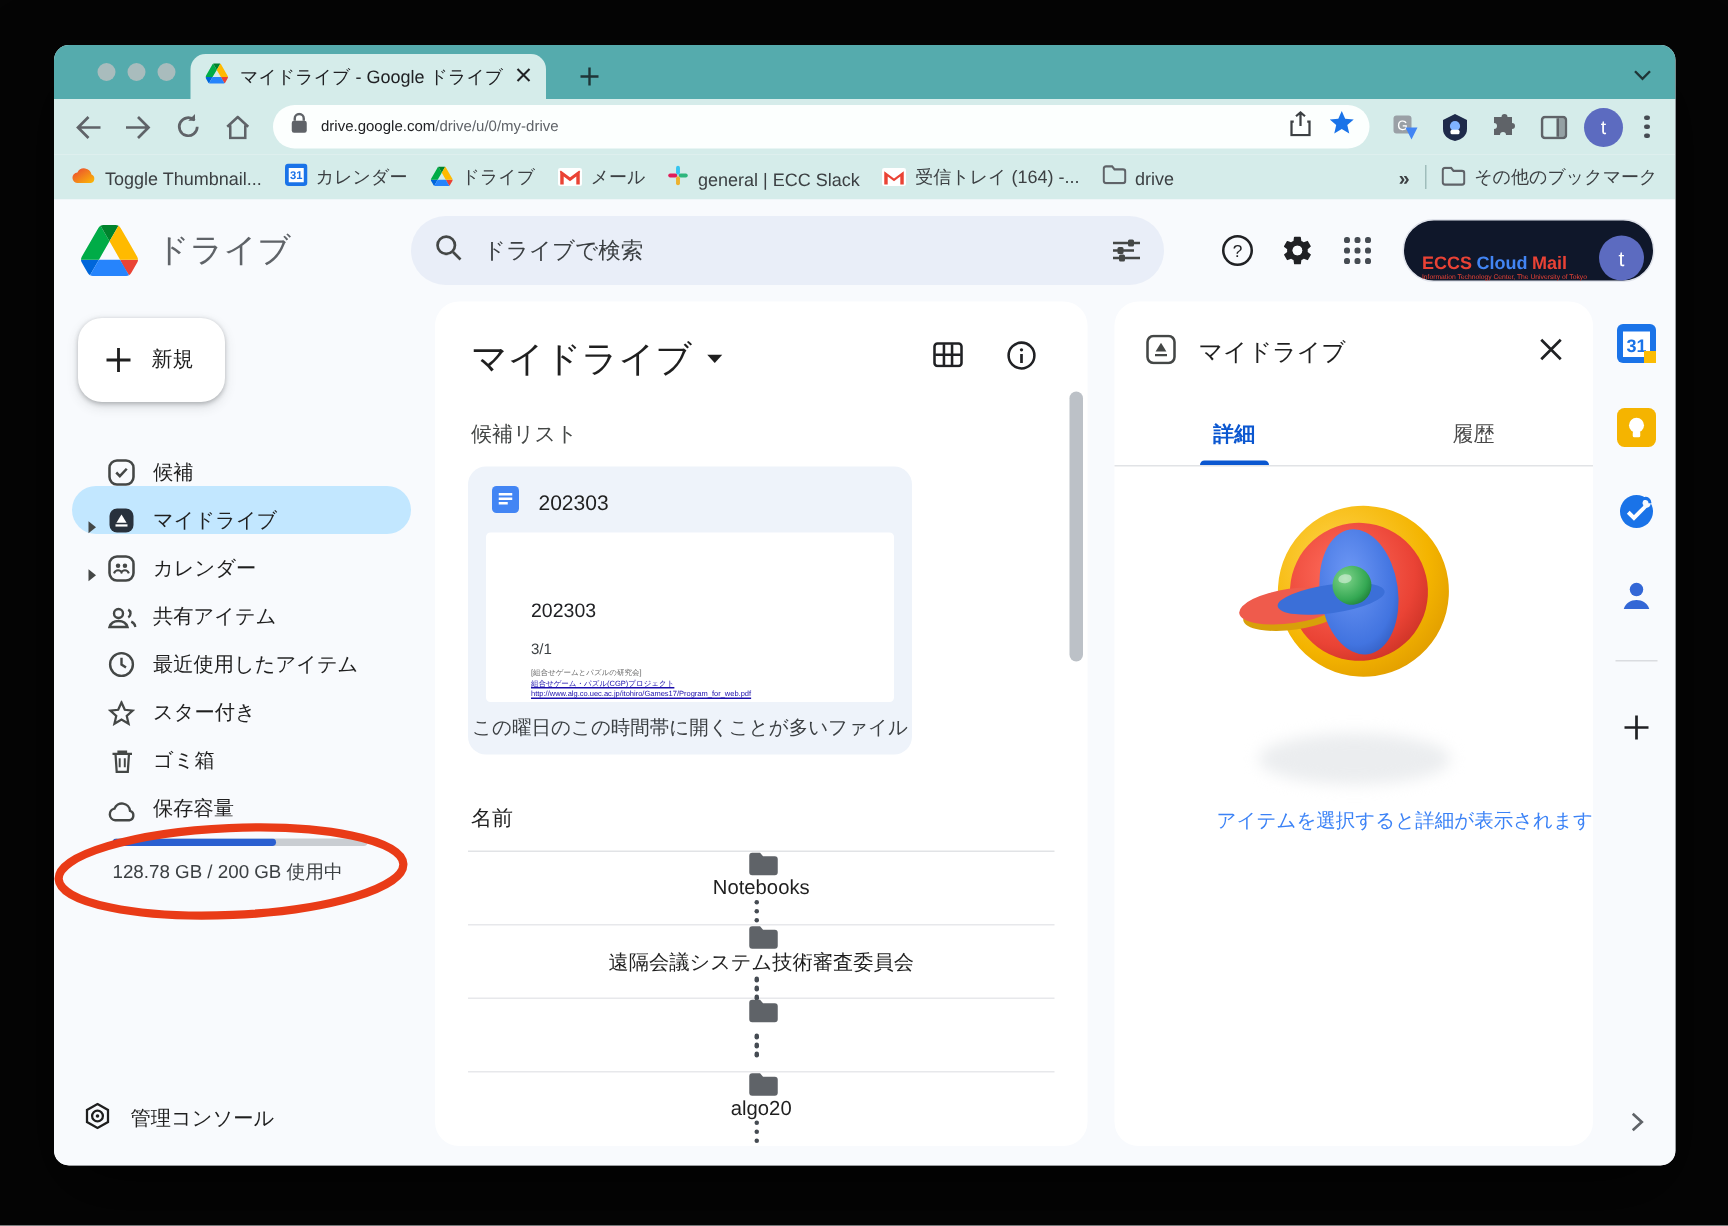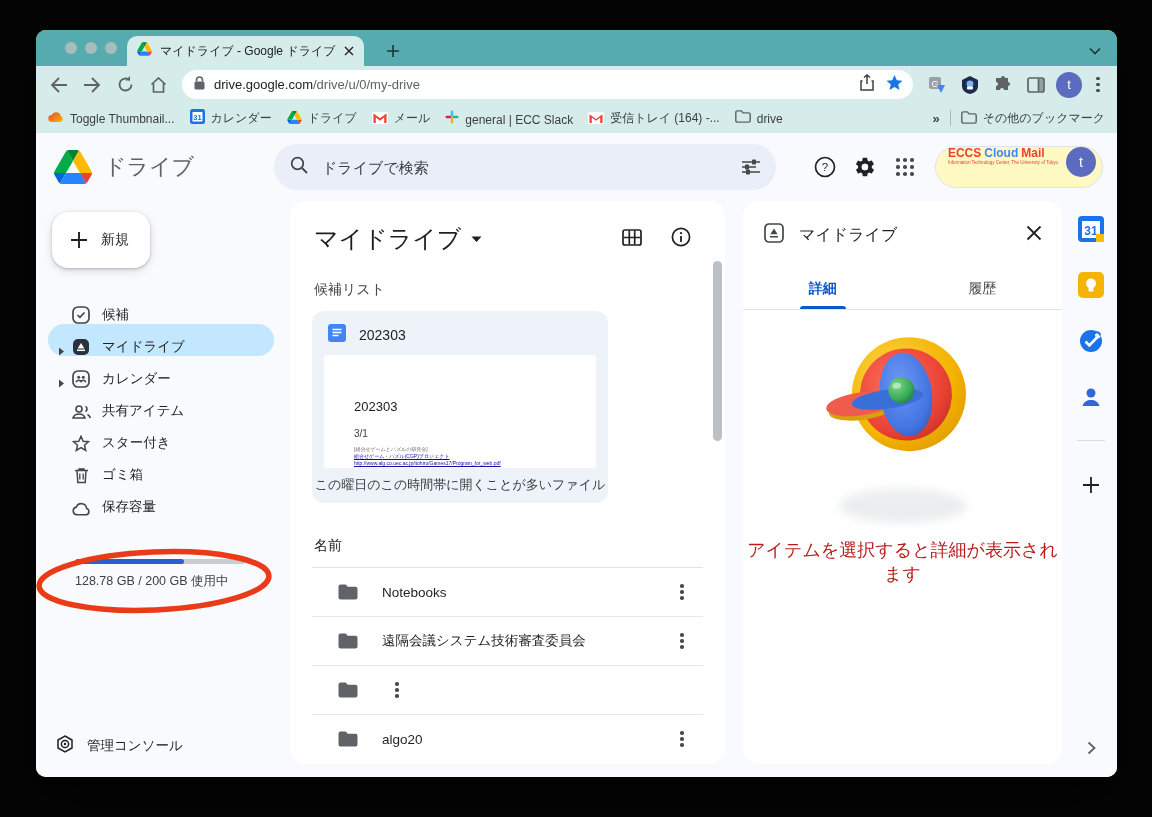--- a/index.html
+++ b/index.html
@@ -19,7 +19,7 @@
   .tbi{width:26px;height:26px;display:flex;align-items:center;justify-content:center;flex:0 0 auto;}
   .urlpill{flex:1;height:29px;background:#fcfffe;border-radius:15px;display:flex;align-items:center;
            padding:0 12px;gap:9px;position:relative;margin:0 4px;box-sizing:border-box;}
-  .url{font-size:13px;color:#202124;white-space:nowrap;}
+  .url{font-size:10px;color:#202124;white-space:nowrap;}
   .url .path{color:#5f6368;}
   .pill-right{position:absolute;right:10px;display:flex;gap:12px;align-items:center;}
   .avatar{width:26px;height:26px;border-radius:50%;background:#5c6bc0;color:#fff;font-size:13px;

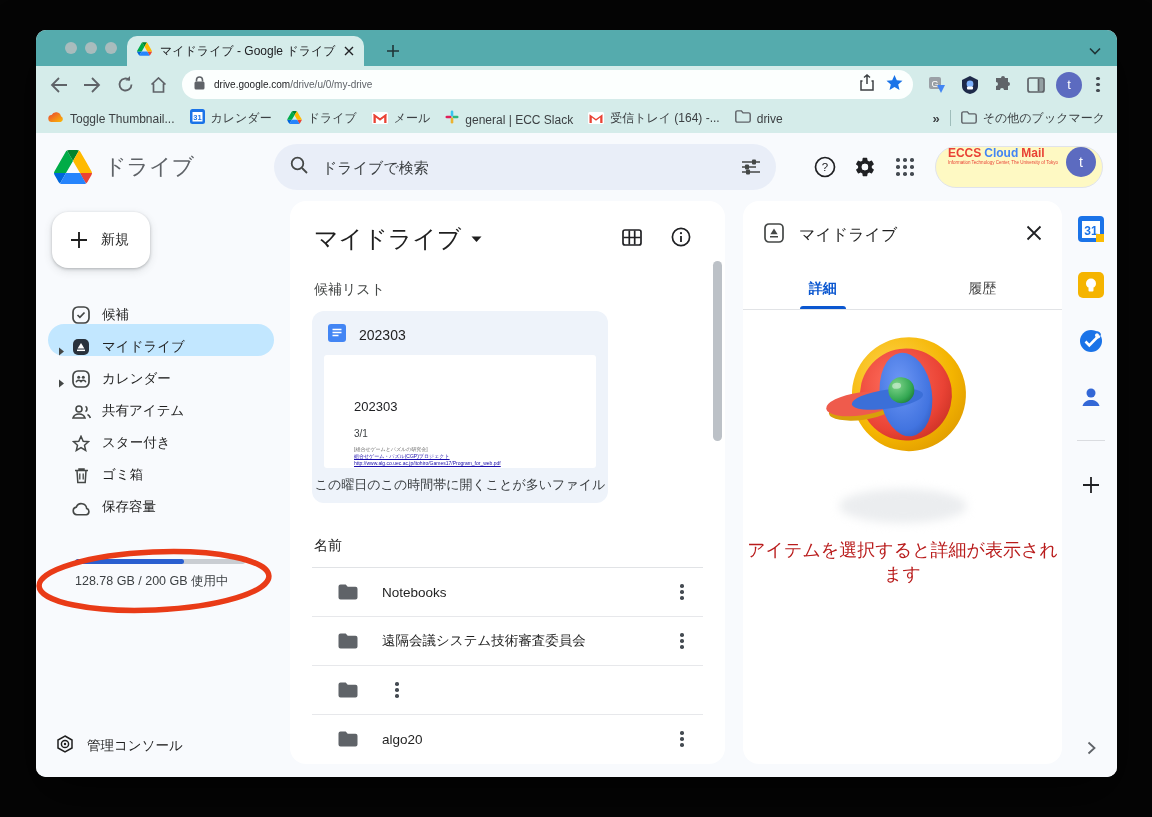--- a/index.html
+++ b/index.html
@@ -41,8 +41,8 @@
                    font-family:inherit;}
   .searchbar input::placeholder{color:#3c4043;opacity:1;}
   .hicon{width:40px;height:40px;border-radius:50%;display:flex;align-items:center;justify-content:center;flex:0 0 auto;}
-  .account-pill{height:42px;background:#fef9c3;border:1px solid #e0e3eb;border-radius:21px;display:flex;
-                align-items:flex-start;gap:8px;padding:0 6px 0 12px;margin:0 14px 0 10px;box-sizing:border-box;flex:0 0 auto;}
+  .account-pill{height:42px;background:#0f172a;border:1px solid #e0e3eb;border-radius:21px;display:flex;
+                align-items:flex-end;gap:8px;padding:0 6px 0 12px;margin:0 14px 0 10px;box-sizing:border-box;flex:0 0 auto;}
   .eccs{display:flex;flex-direction:column;line-height:1;}
   .eccs-top{font-size:12px;font-weight:bold;display:flex;gap:3px;}
   .w-red{color:#e94235}.w-blue{color:#4285f4}

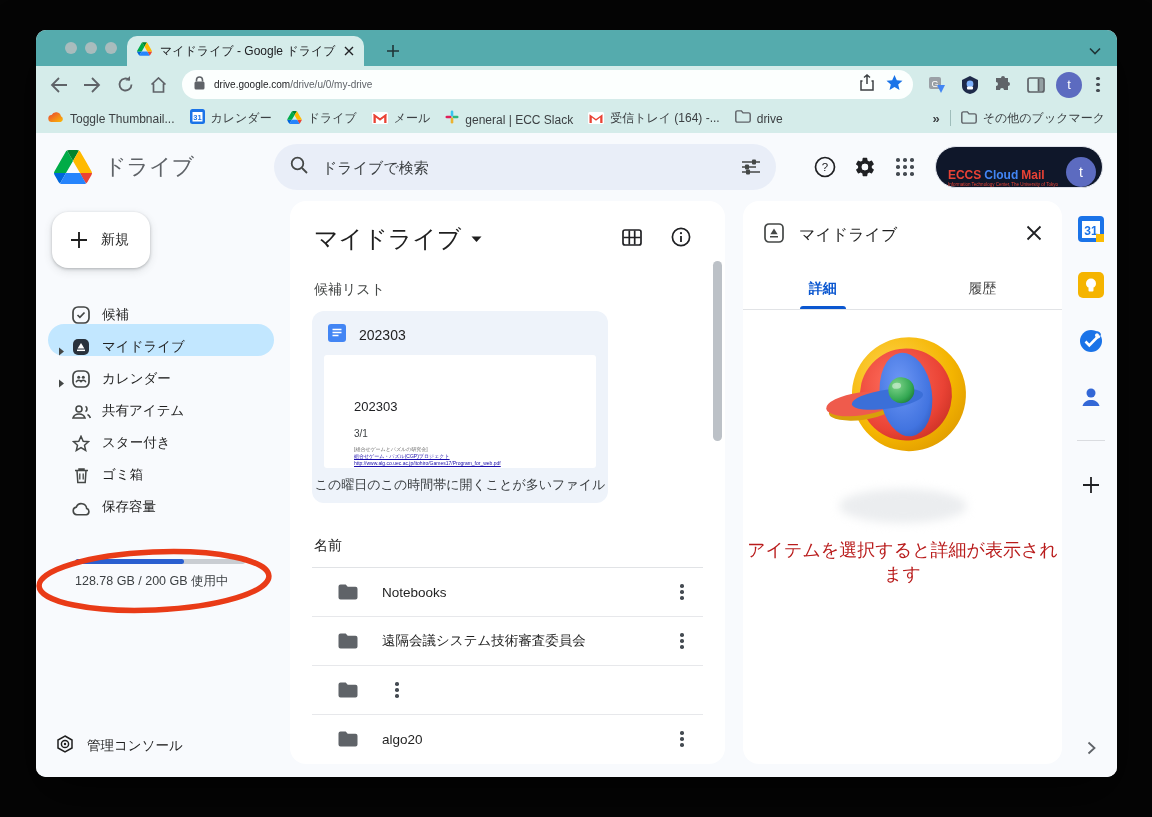--- a/index.html
+++ b/index.html
@@ -432,6 +432,16 @@
           <div class="nav-item">
             <span class="expander"></span>
             <span class="nicon">
+                <svg width="18" height="18" viewBox="0 0 18 18">
+                  <circle cx="9" cy="9" r="7.6" stroke="#444746" stroke-width="1.6" fill="none"></circle>
+                  <path d="M9 4.5V9l3 2" stroke="#444746" stroke-width="1.6" fill="none"></path>
+                </svg>
+              </span>
+            <span class="nlabel">最近使用したアイテム</span>
+          </div>
+          <div class="nav-item">
+            <span class="expander"></span>
+            <span class="nicon">
                 <svg width="18" height="17" viewBox="0 0 18 17">
                   <path d="M9 1.3l2.2 4.9 5.3.5-4 3.6 1.2 5.2L9 12.7l-4.7 2.8 1.2-5.2-4-3.6 5.3-.5z" stroke="#444746" stroke-width="1.5" fill="none"></path>
                 </svg>

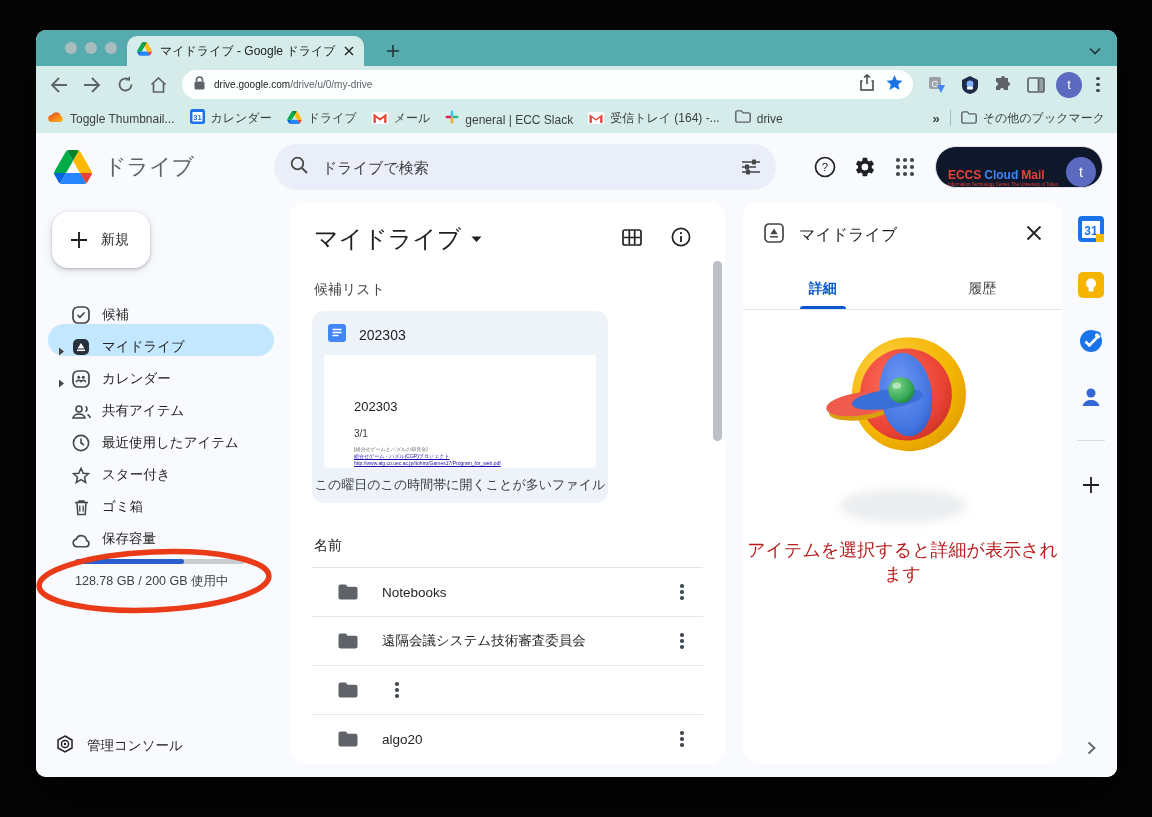--- a/index.html
+++ b/index.html
@@ -102,7 +102,7 @@
   .illus{position:absolute;left:50%;top:128px;transform:translateX(-50%);}
   .illus-shadow{position:absolute;left:50%;top:288px;transform:translateX(-50%);width:128px;height:34px;
                 border-radius:50%;background:#ebedef;filter:blur(5px);}
-  .empty-text{position:absolute;left:0;right:0;top:337px;text-align:center;font-size:18px;color:#b91c1c;}
+  .empty-text{position:absolute;left:0;right:0;top:337px;text-align:right;font-size:13px;color:#3b82f6;}
   
   .rail{position:absolute;right:0;top:0;width:52px;height:100%;}
   .rail-ic{position:absolute;left:50%;transform:translateX(-50%);width:28px;height:28px;display:flex;

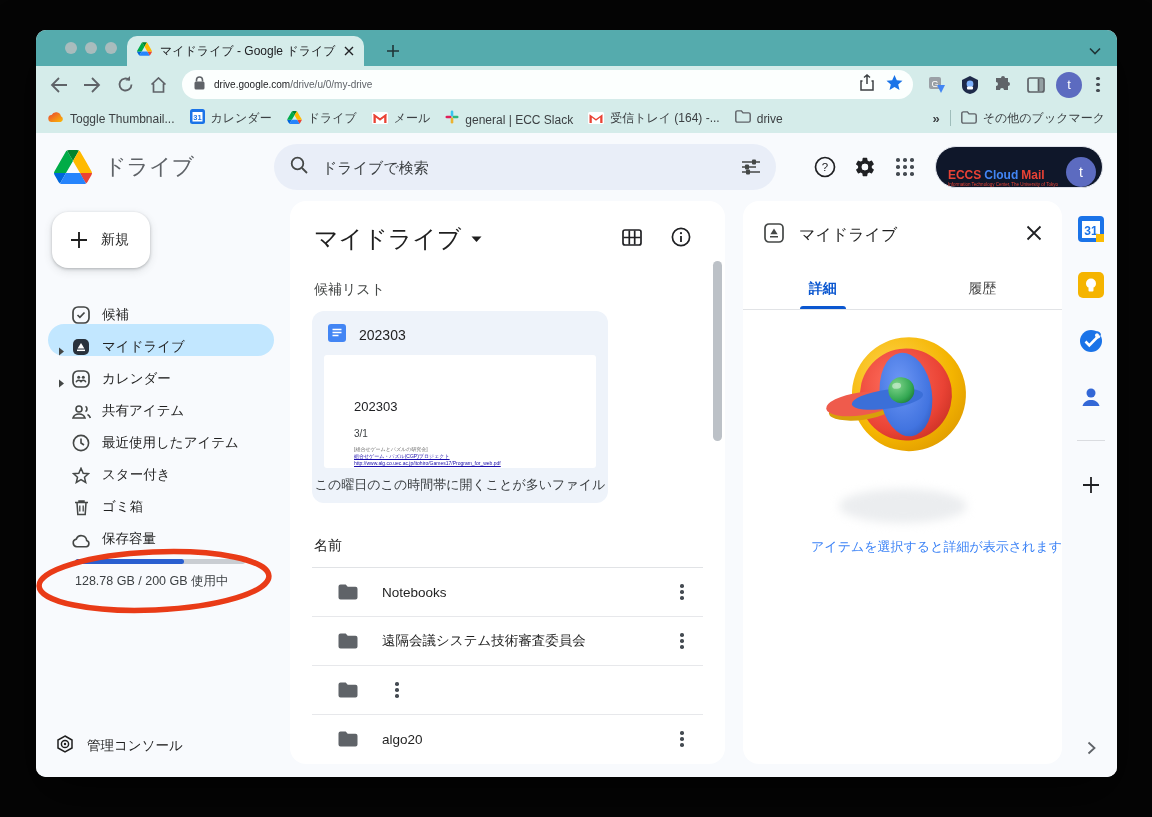--- a/index.html
+++ b/index.html
@@ -85,7 +85,7 @@
   .sugg-cap{position:absolute;left:0;right:0;bottom:9px;text-align:center;font-size:13px;color:#3c4043;}
   .list{position:absolute;left:22px;right:22px;top:330px;}
   .list-head{font-size:14px;color:#1f1f1f;padding:6px 0 12px 2px;border-bottom:1px solid #e1e3e6;}
-  .lrow{height:48px;display:flex;align-items:center;border-bottom:1px solid #e7e8eb;gap:0;}
+  .lrow{height:48px;display:flex;align-items:center;border-bottom:1px solid #e7e8eb;gap:0;flex-direction:column;}
   .lrow .ficon{margin:0 24px 0 26px;display:flex;}
   .lrow .fname{font-size:13.5px;color:#1f1f1f;flex:1;}
   .kebab{width:30px;height:30px;display:flex;align-items:center;justify-content:center;margin-right:6px;}

